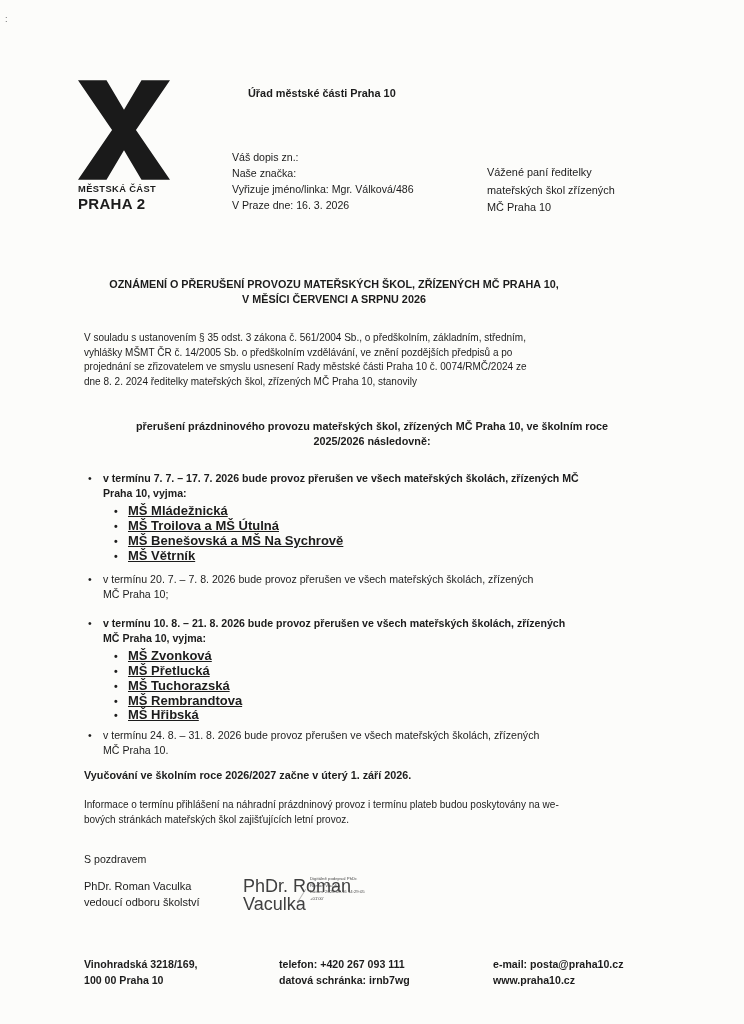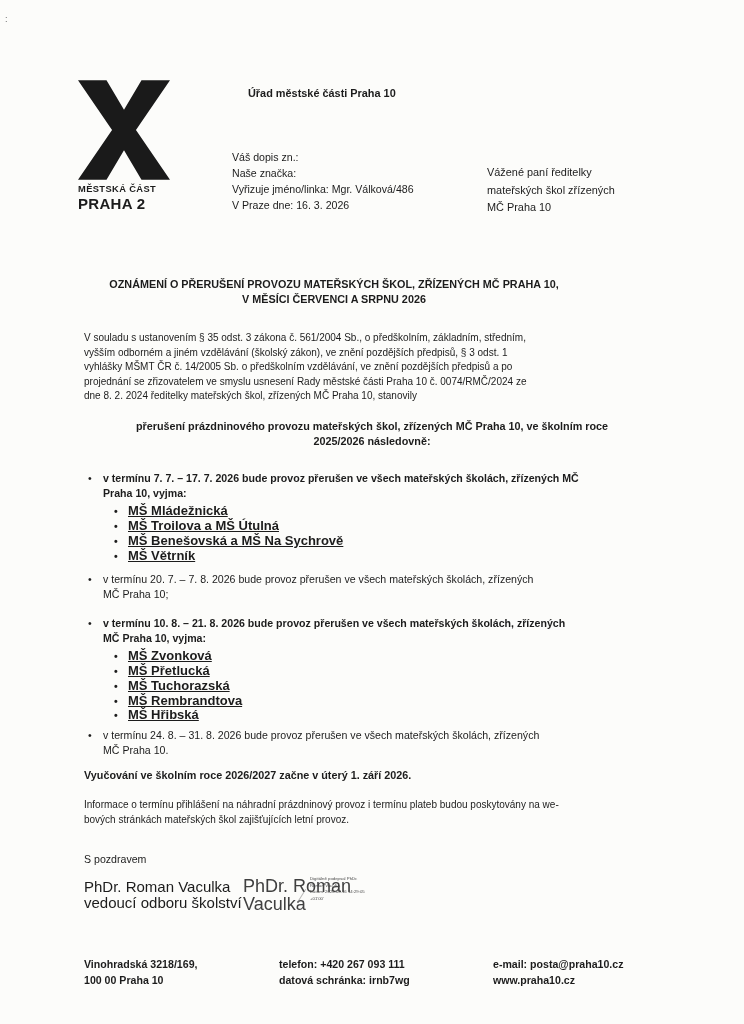--- a/index.html
+++ b/index.html
@@ -97,7 +97,6 @@
 
   <div class="abs intro body-text">
     <div class="nowrap">V souladu s ustanovením § 35 odst. 3 zákona č. 561/2004 Sb., o předškolním, základním, středním,</div>
-    <div class="nowrap">vyšším odborném a jiném vzdělávání (školský zákon), ve znění pozdějších předpisů, § 3 odst. 1</div>
     <div class="nowrap">vyhlášky MŠMT ČR č. 14/2005 Sb. o předškolním vzdělávání, ve znění pozdějších předpisů a po</div>
     <div class="nowrap">projednání se zřizovatelem ve smyslu usnesení Rady městské části Praha 10 č. 0074/RMČ/2024 ze</div>
     <div class="nowrap">dne 8. 2. 2024 ředitelky mateřských škol, zřízených MČ Praha 10, stanovily</div>

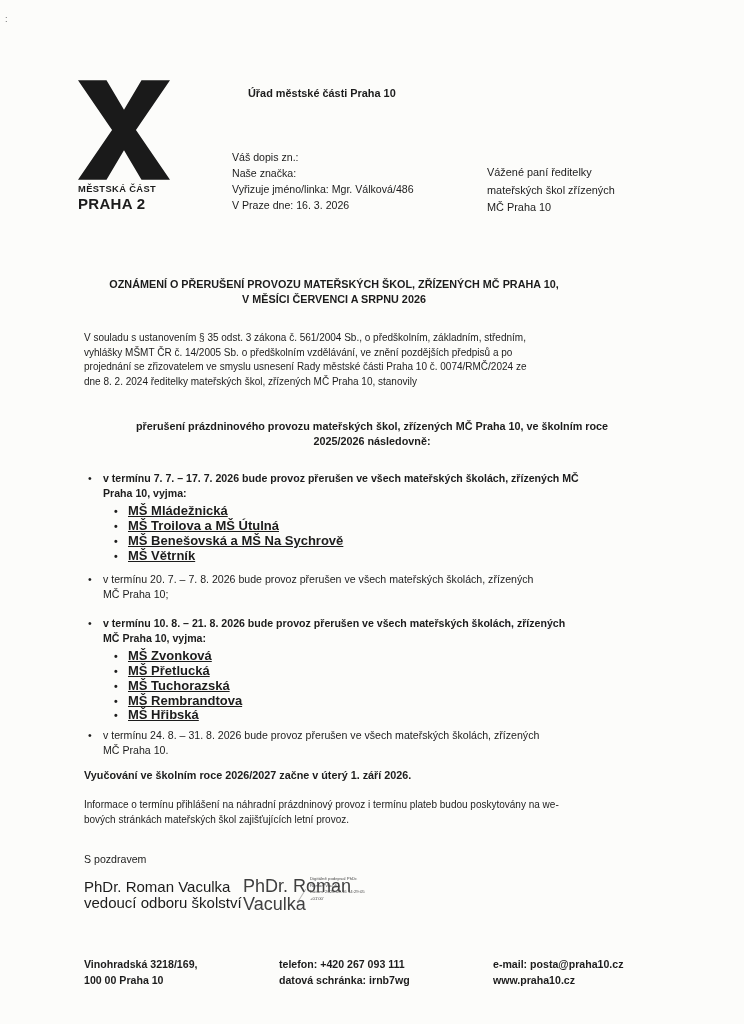--- a/index.html
+++ b/index.html
@@ -51,7 +51,7 @@
   .closing{left:84px;top:853px;font-size:10.6px;}
 
   
-  .sig-left{left:84px;top:879px;font-size:15px;line-height:15.5px;}
+  .sig-left{left:84px;top:879px;font-size:11px;line-height:15.5px;}
   .sig-digital-name{left:243px;top:878px;font-size:18px;line-height:17.5px;color:#404040;}
   .sig-stamp{left:310px;top:876px;transform:scale(.72);transform-origin:0 0;font-size:6px;line-height:9px;color:#4a4a4a;width:160px;}
   .sig-squiggle{left:301px;top:888px;width:1px;height:16px;background:#9a9a9a;transform:rotate(32deg);opacity:.7;}

